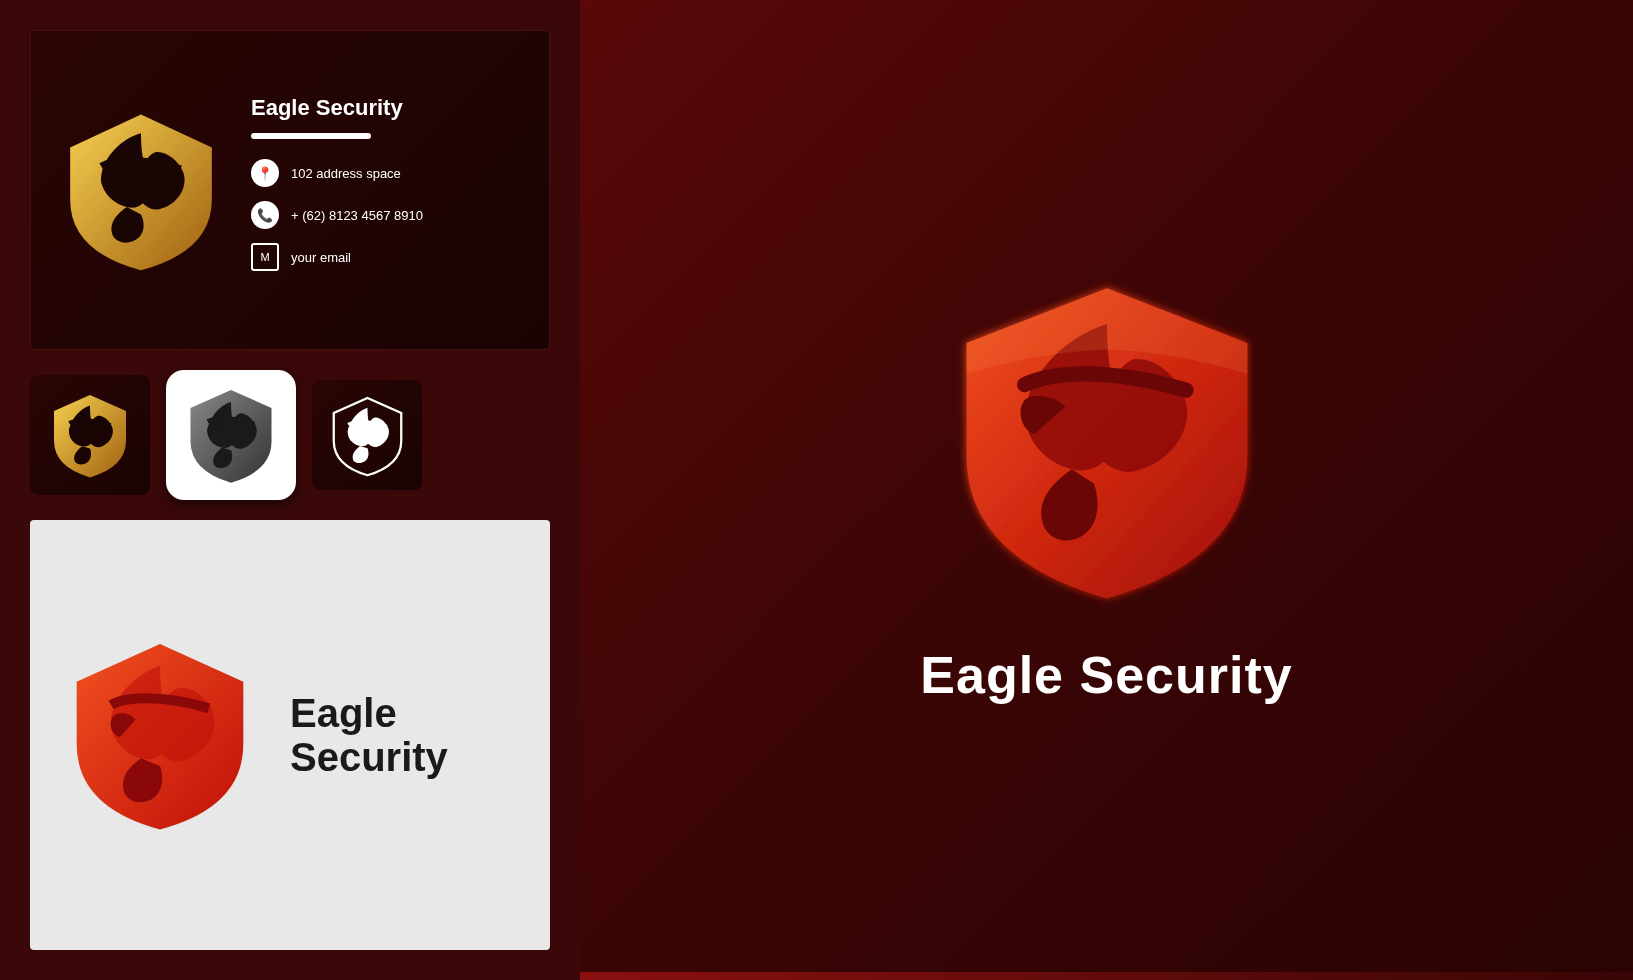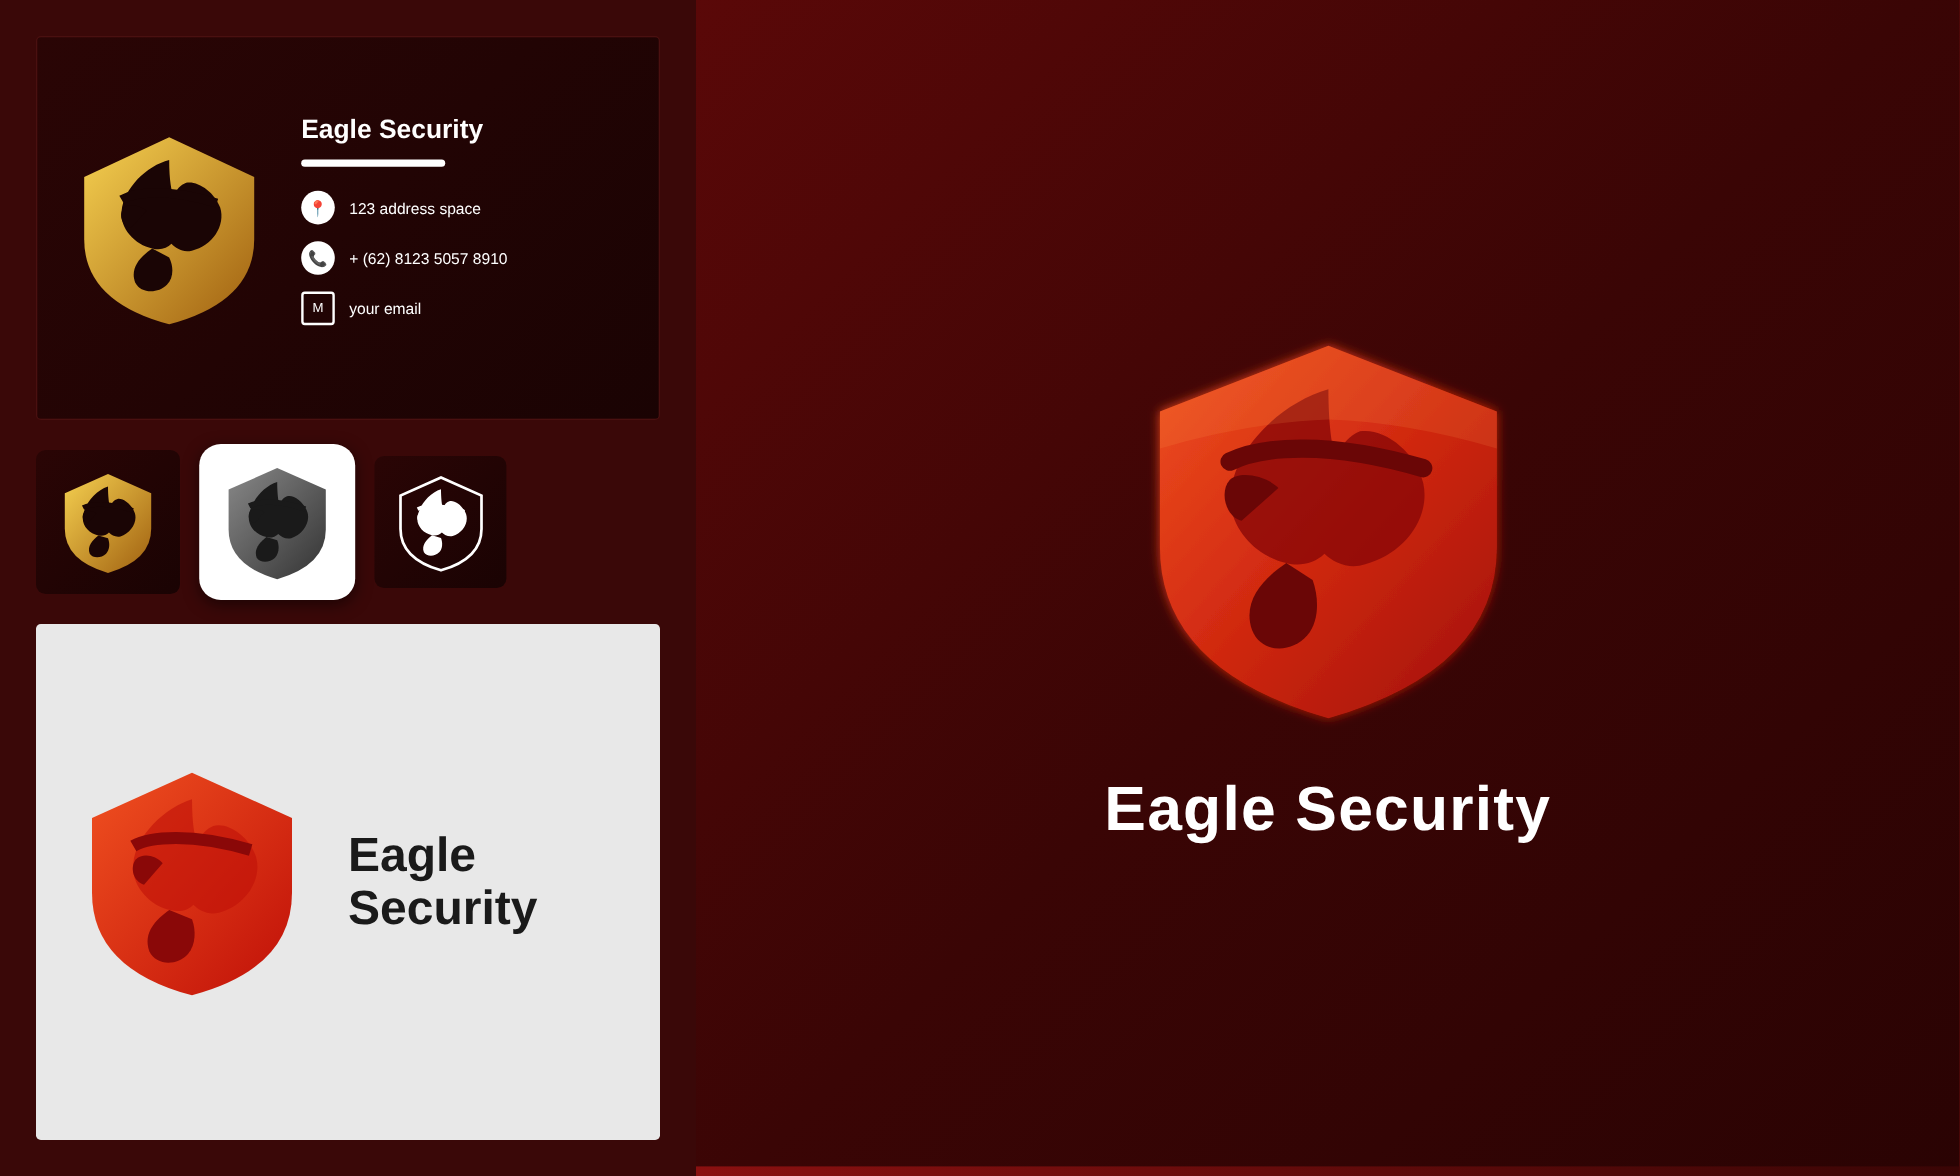--- a/index.html
+++ b/index.html
@@ -234,7 +234,7 @@
 
       <div class="bc-detail">
         <div class="bc-icon-wrap">📍</div>
-        <span>123 address space</span>
+        <span>102 address space</span>
       </div>
 
       <div class="bc-detail">

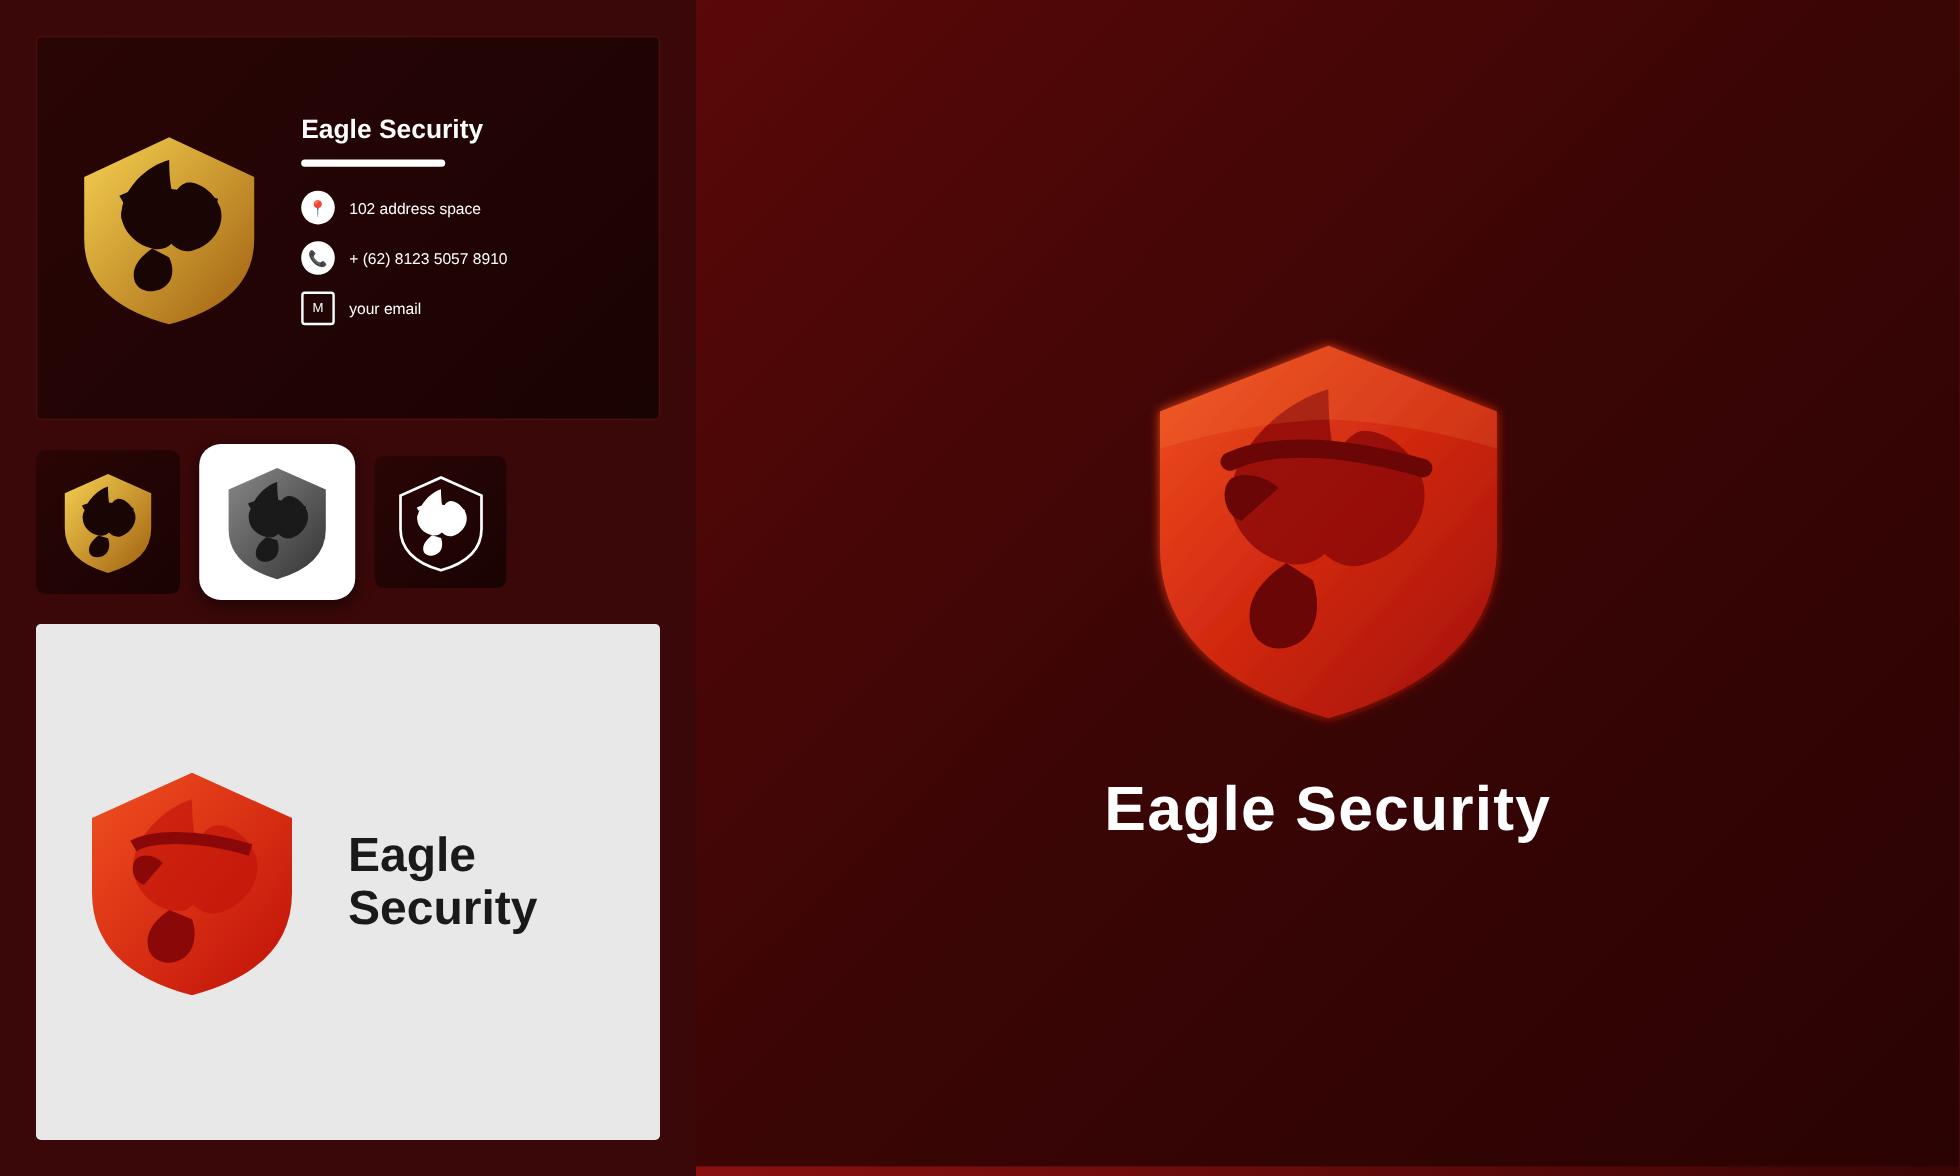--- a/index.html
+++ b/index.html
@@ -239,7 +239,7 @@
 
       <div class="bc-detail">
         <div class="bc-icon-wrap">📞</div>
-        <span>+ (62) 8123 5057 8910</span>
+        <span>+ (62) 8123 4567 8910</span>
       </div>
 
       <div class="bc-detail">

